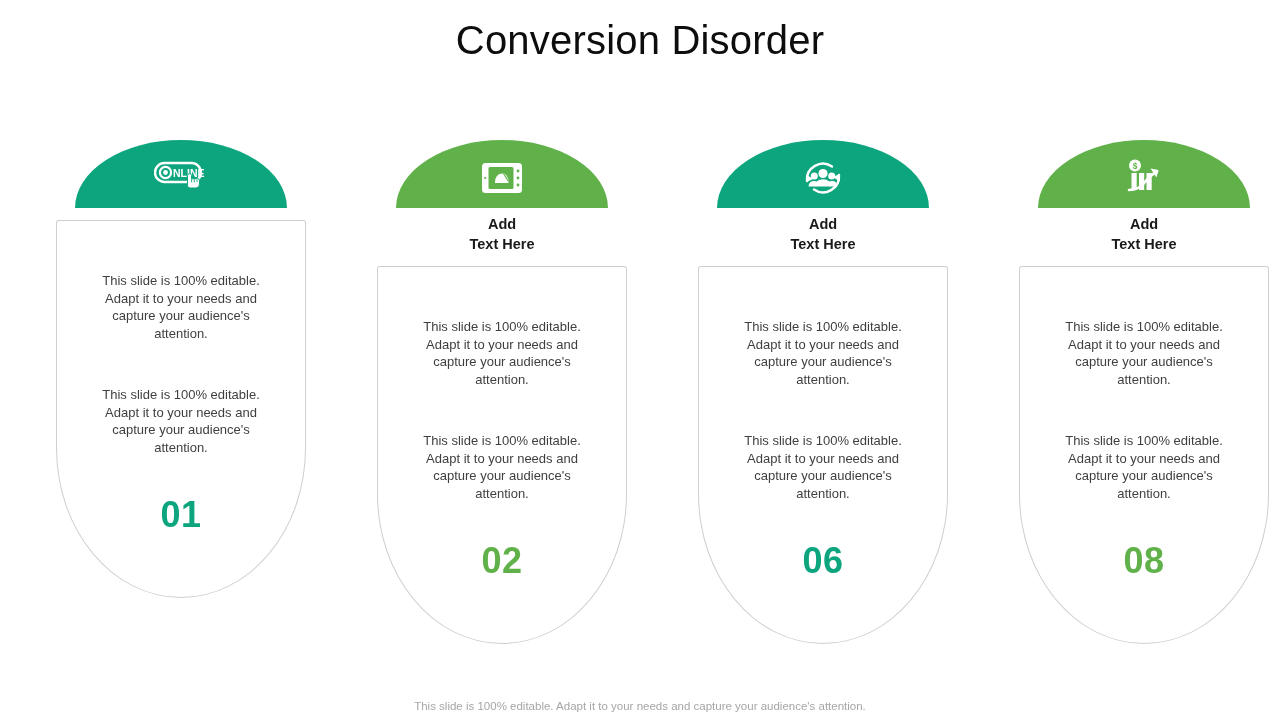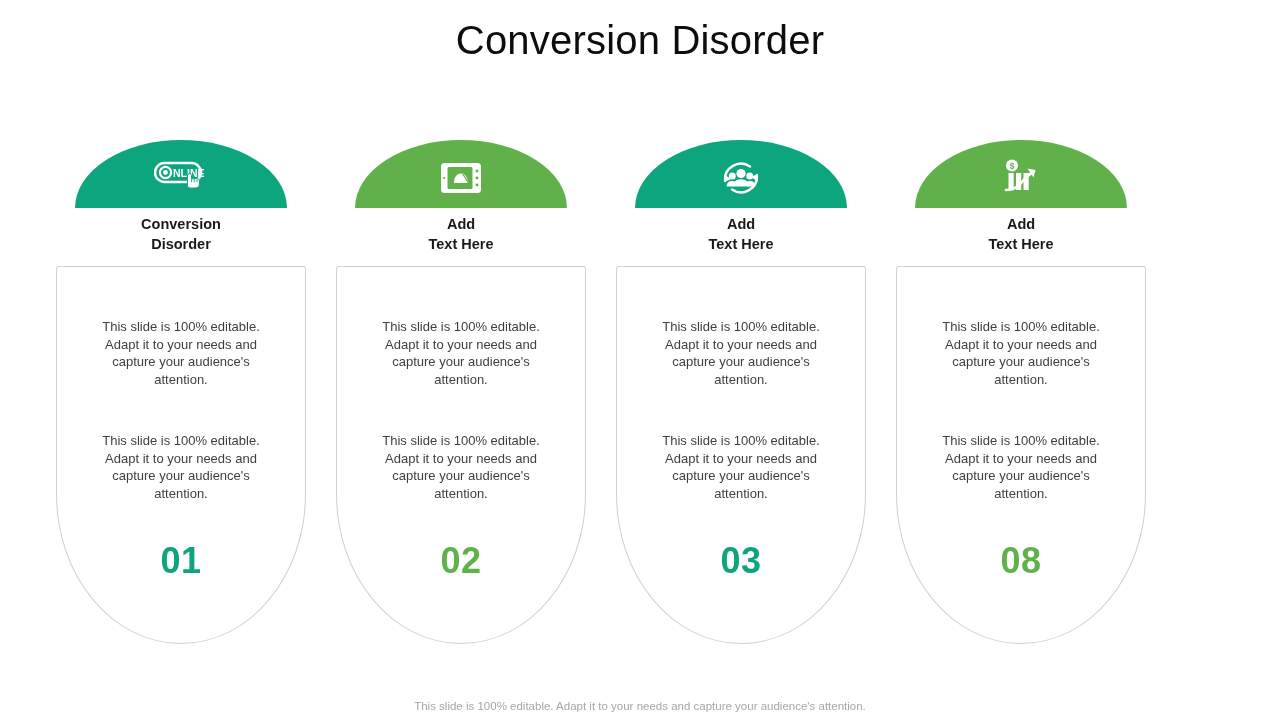--- a/index.html
+++ b/index.html
@@ -38,7 +38,7 @@
     position: absolute;
     top: 140px;
     left: 56px;
-    width: 1090px;
+    width: 1213px;
     height: 510px;
     display: flex;
     justify-content: space-between;

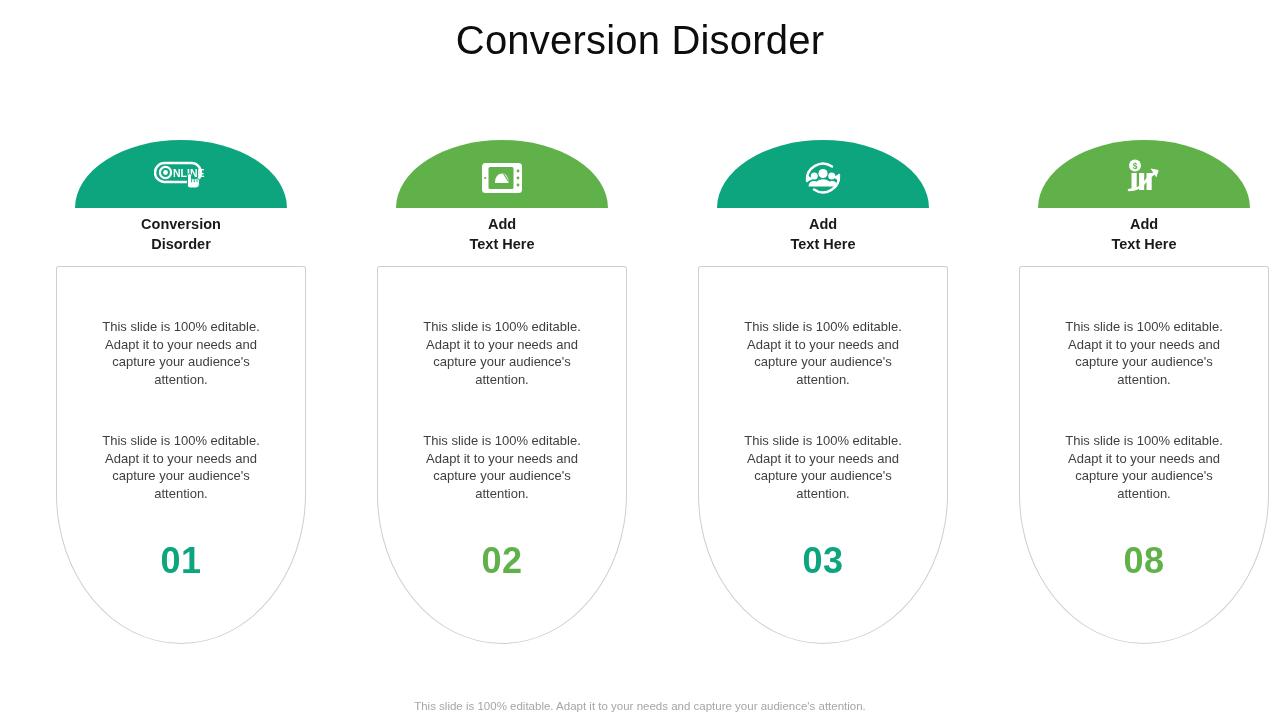--- a/index.html
+++ b/index.html
@@ -158,8 +158,6 @@
           </svg>
         </div>
       </div>
-      <div class="col-heading" style="color: rgb(26, 26, 26);">Conversion
-Disorder</div>
       <div class="card" style="border-color: rgb(207, 207, 207);">
         <div class="card-text first" style="color: rgb(63, 63, 63);">This slide is 100% editable. Adapt it to your needs and capture your audience's attention.</div>
         <div class="card-text second" style="color: rgb(63, 63, 63);">This slide is 100% editable. Adapt it to your needs and capture your audience's attention.</div>

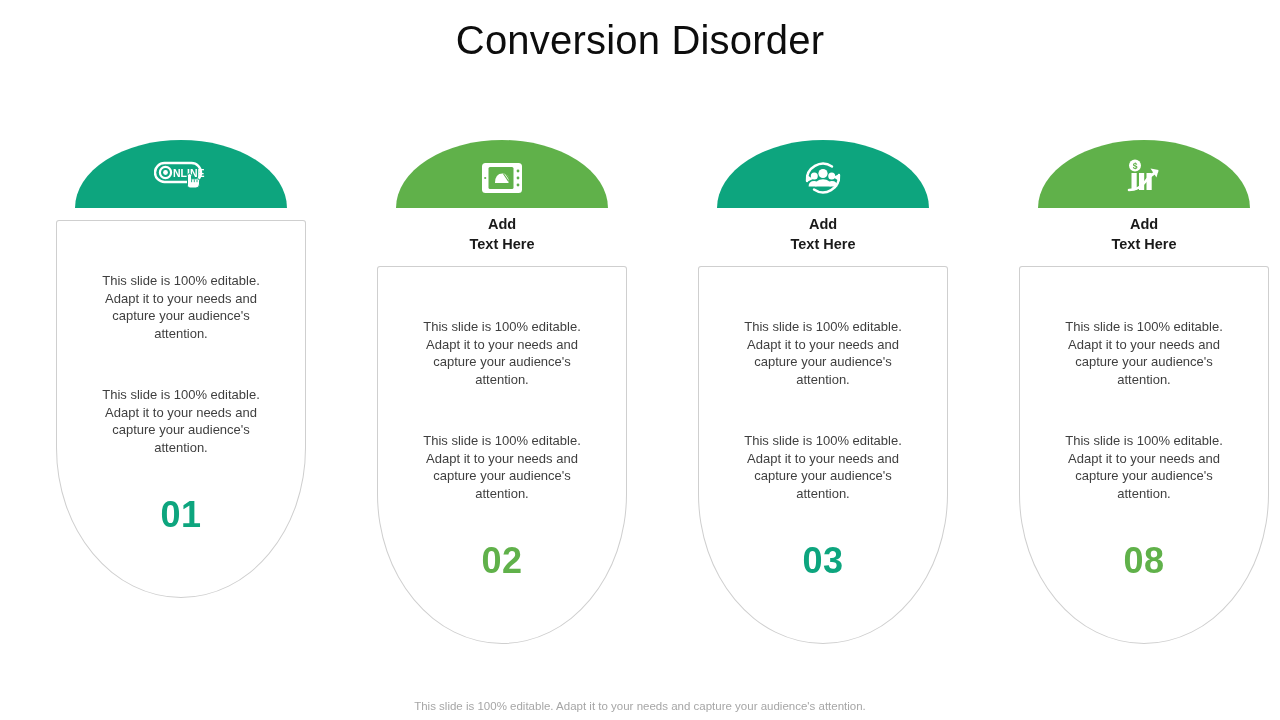--- a/index.html
+++ b/index.html
@@ -213,7 +213,7 @@
       <div class="card" style="border-color: rgb(207, 207, 207);">
         <div class="card-text first" style="color: rgb(63, 63, 63);">This slide is 100% editable. Adapt it to your needs and capture your audience's attention.</div>
         <div class="card-text second" style="color: rgb(63, 63, 63);">This slide is 100% editable. Adapt it to your needs and capture your audience's attention.</div>
-        <div class="card-number" style="color: rgb(13, 165, 126);">03</div>
+        <div class="card-number" style="color: rgb(13, 165, 126);">06</div>
       </div>
     </div>
 

